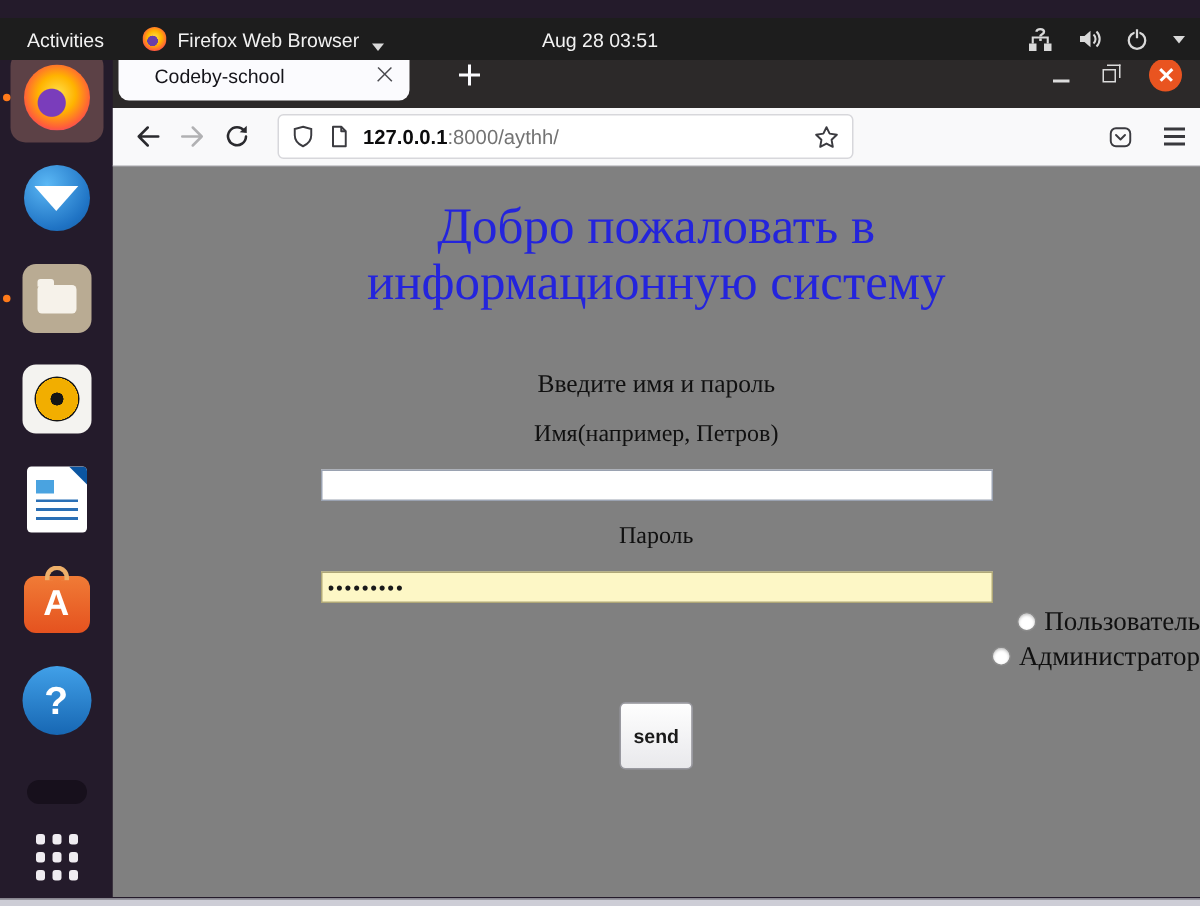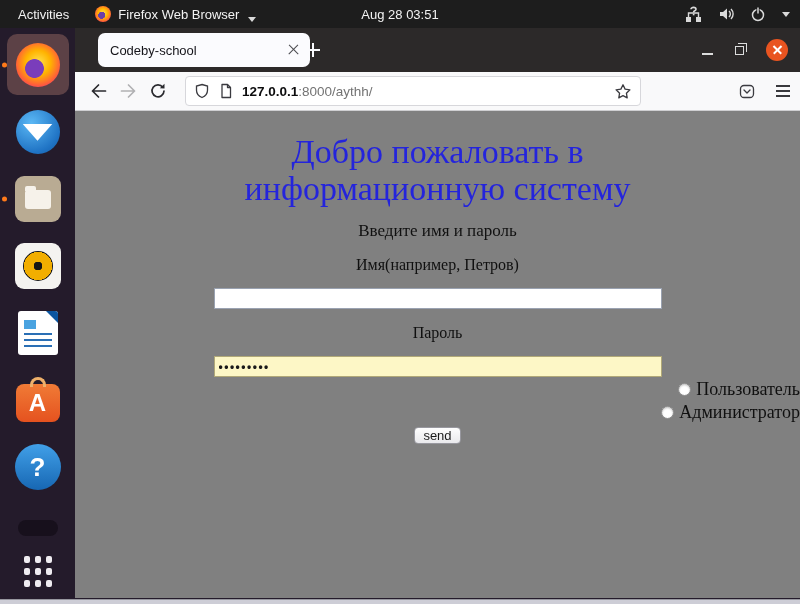--- a/index.html
+++ b/index.html
@@ -7,7 +7,7 @@
   body { position:relative; font-family:"Liberation Sans", sans-serif; background:#241b2b; }
 
   
-  .top-panel { position:absolute; left:0; top:0; width:800px; height:28px; background:#1d1d1d;
+  .top-panel { position:absolute; left:0; top:12px; width:800px; height:28px; background:#1d1d1d;
     display:flex; align-items:center; color:#f2f2f2; font-size:13px; z-index:30; }
   .tp-left { display:flex; align-items:center; gap:26px; padding-left:18px; }
   .tp-appmenu { display:flex; align-items:flex-end; gap:7px; }

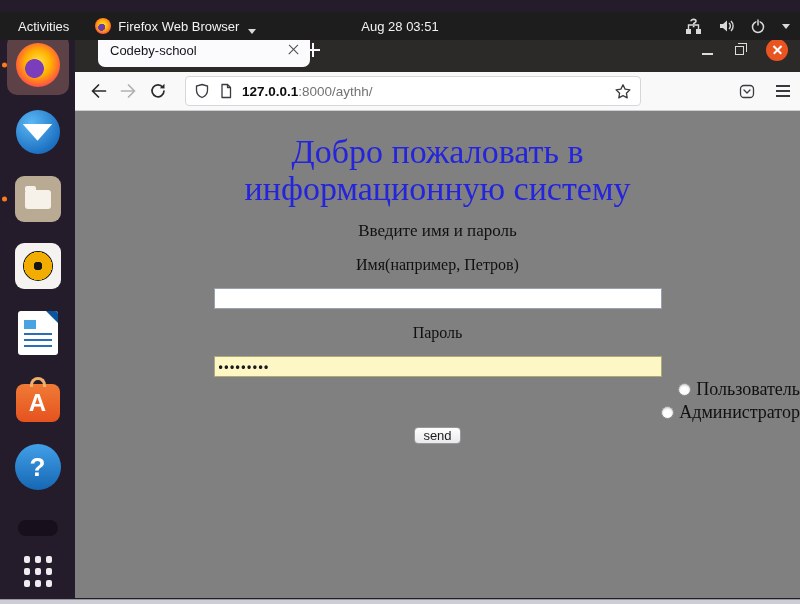--- a/index.html
+++ b/index.html
@@ -65,8 +65,8 @@
   
   .window { position:absolute; left:75px; top:28px; width:725px; height:571px; z-index:10; }
   .tabbar { position:relative; height:44px; background:#2c2929; }
-  .tab { position:absolute; left:4px; top:5px; width:212px; height:34px; background:#fbfbfe; border-radius:7px;
-    display:flex; align-items:center; padding:0 10px 0 12px; font-size:13px; color:#15141a;margin-left:19px; }
+  .tab { position:absolute; left:4px; top:5px; width:194px; height:34px; background:#fbfbfe; border-radius:7px;
+    display:flex; align-items:center; padding:0 10px 0 24px; font-size:13px; color:#15141a; }
   .tab-title { flex:1; white-space:nowrap; overflow:hidden; }
   .xglyph { position:relative; width:12px; height:12px; display:inline-block; }
   .xglyph::before, .xglyph::after { content:""; position:absolute; left:-1px; top:5px; width:13px; height:1.4px;

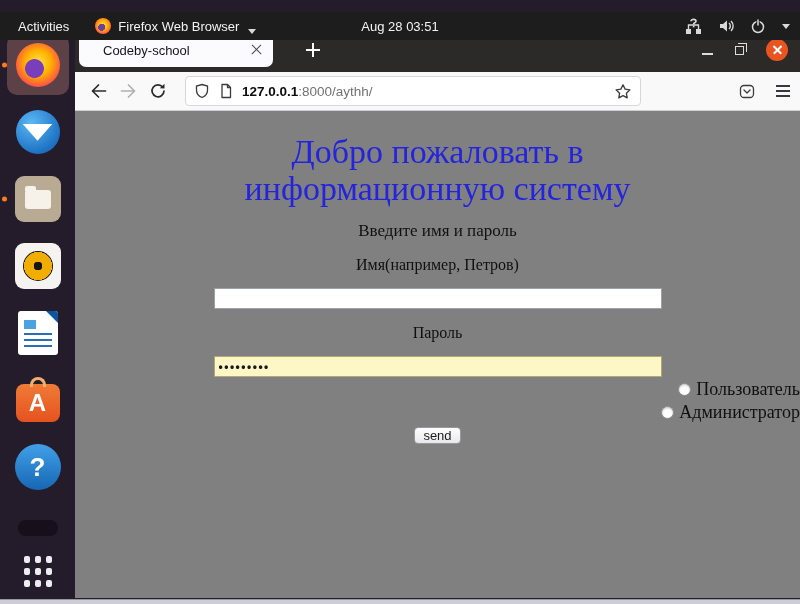--- a/index.html
+++ b/index.html
@@ -92,7 +92,7 @@
     display:flex; align-items:center; }
   .nav-btn { width:30px; height:30px; display:flex; align-items:center; justify-content:center; }
   .nav-btn:first-child { margin-left:8px; }
-  .urlbar { position:relative; margin-left:12px; width:456px; height:30px; background:#fff;
+  .urlbar { position:relative; margin-left:12px; width:384px; height:30px; background:#fff;
     border:1px solid #d7d7db; border-radius:4px; display:flex; align-items:center; padding:0 8px; }
   .urlbar .sep { width:8px; }
   .url-text { flex:1; font-size:13.5px; color:#0c0c0d; margin-left:8px; white-space:nowrap; overflow:hidden; }

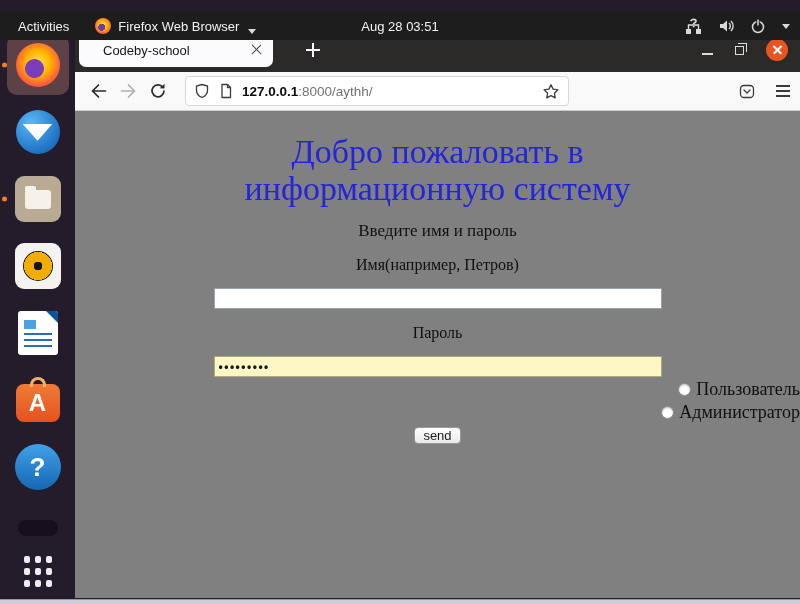--- a/index.html
+++ b/index.html
@@ -105,7 +105,7 @@
   .content { position:relative; height:487px; background:#808080; overflow:hidden;
     font-family:"Liberation Serif", serif; text-align:center; color:#101010; }
   .page-title { margin:22px auto 0; max-width:545px; font-size:34px; line-height:1.09; font-weight:normal; color:#2424dc; }
-  .subtitle { margin-top:14px; font-size:17px; }
+  .subtitle { margin-top:39px; font-size:17px; }
   .field-label { margin-top:15px; font-size:16px; }
   .text-input { display:block; margin:14px auto 0; width:448px; height:21px; border:1px solid #9aa2b1;
     background:#fff; font-size:13px; padding:0 4px; }

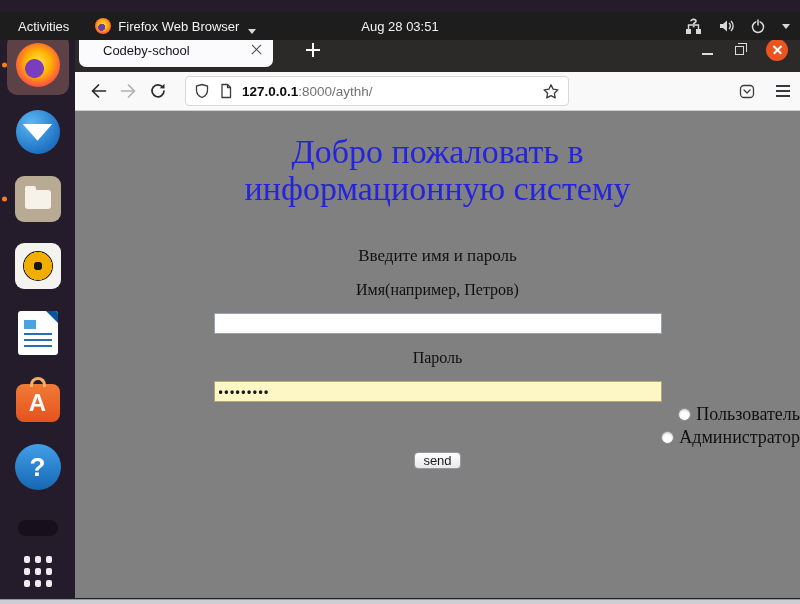--- a/index.html
+++ b/index.html
@@ -116,8 +116,8 @@
   .radio-row:first-of-type { margin-top:4px; }
   .radio-dot { width:13px; height:13px; border-radius:50%; background:#fff; border:1px solid #8a8a8a;
     box-shadow:inset 0 1px 2px rgba(0,0,0,0.25); }
-  .send-btn { margin-top:4px; font-family:"Liberation Sans", sans-serif; font-size:13px; padding:0 8px;
-    background:linear-gradient(#fefefe, #e9e9ec); border:1px solid #98989f; border-radius:4px; color:#1a1a1a; }
+  .send-btn { margin-top:20px; font-family:"Liberation Sans", sans-serif; font-size:13px; padding:14px 8px;
+    background:linear-gradient(#fefefe, #e9e9ec); border:1px solid #98989f; border-radius:4px; color:#1a1a1a;font-weight:bold; }
 
   .bottom-strip { position:absolute; left:0; top:599px; width:800px; height:5px; background:#cdcdd6;
     border-top:1px solid #97979f; z-index:40; }

